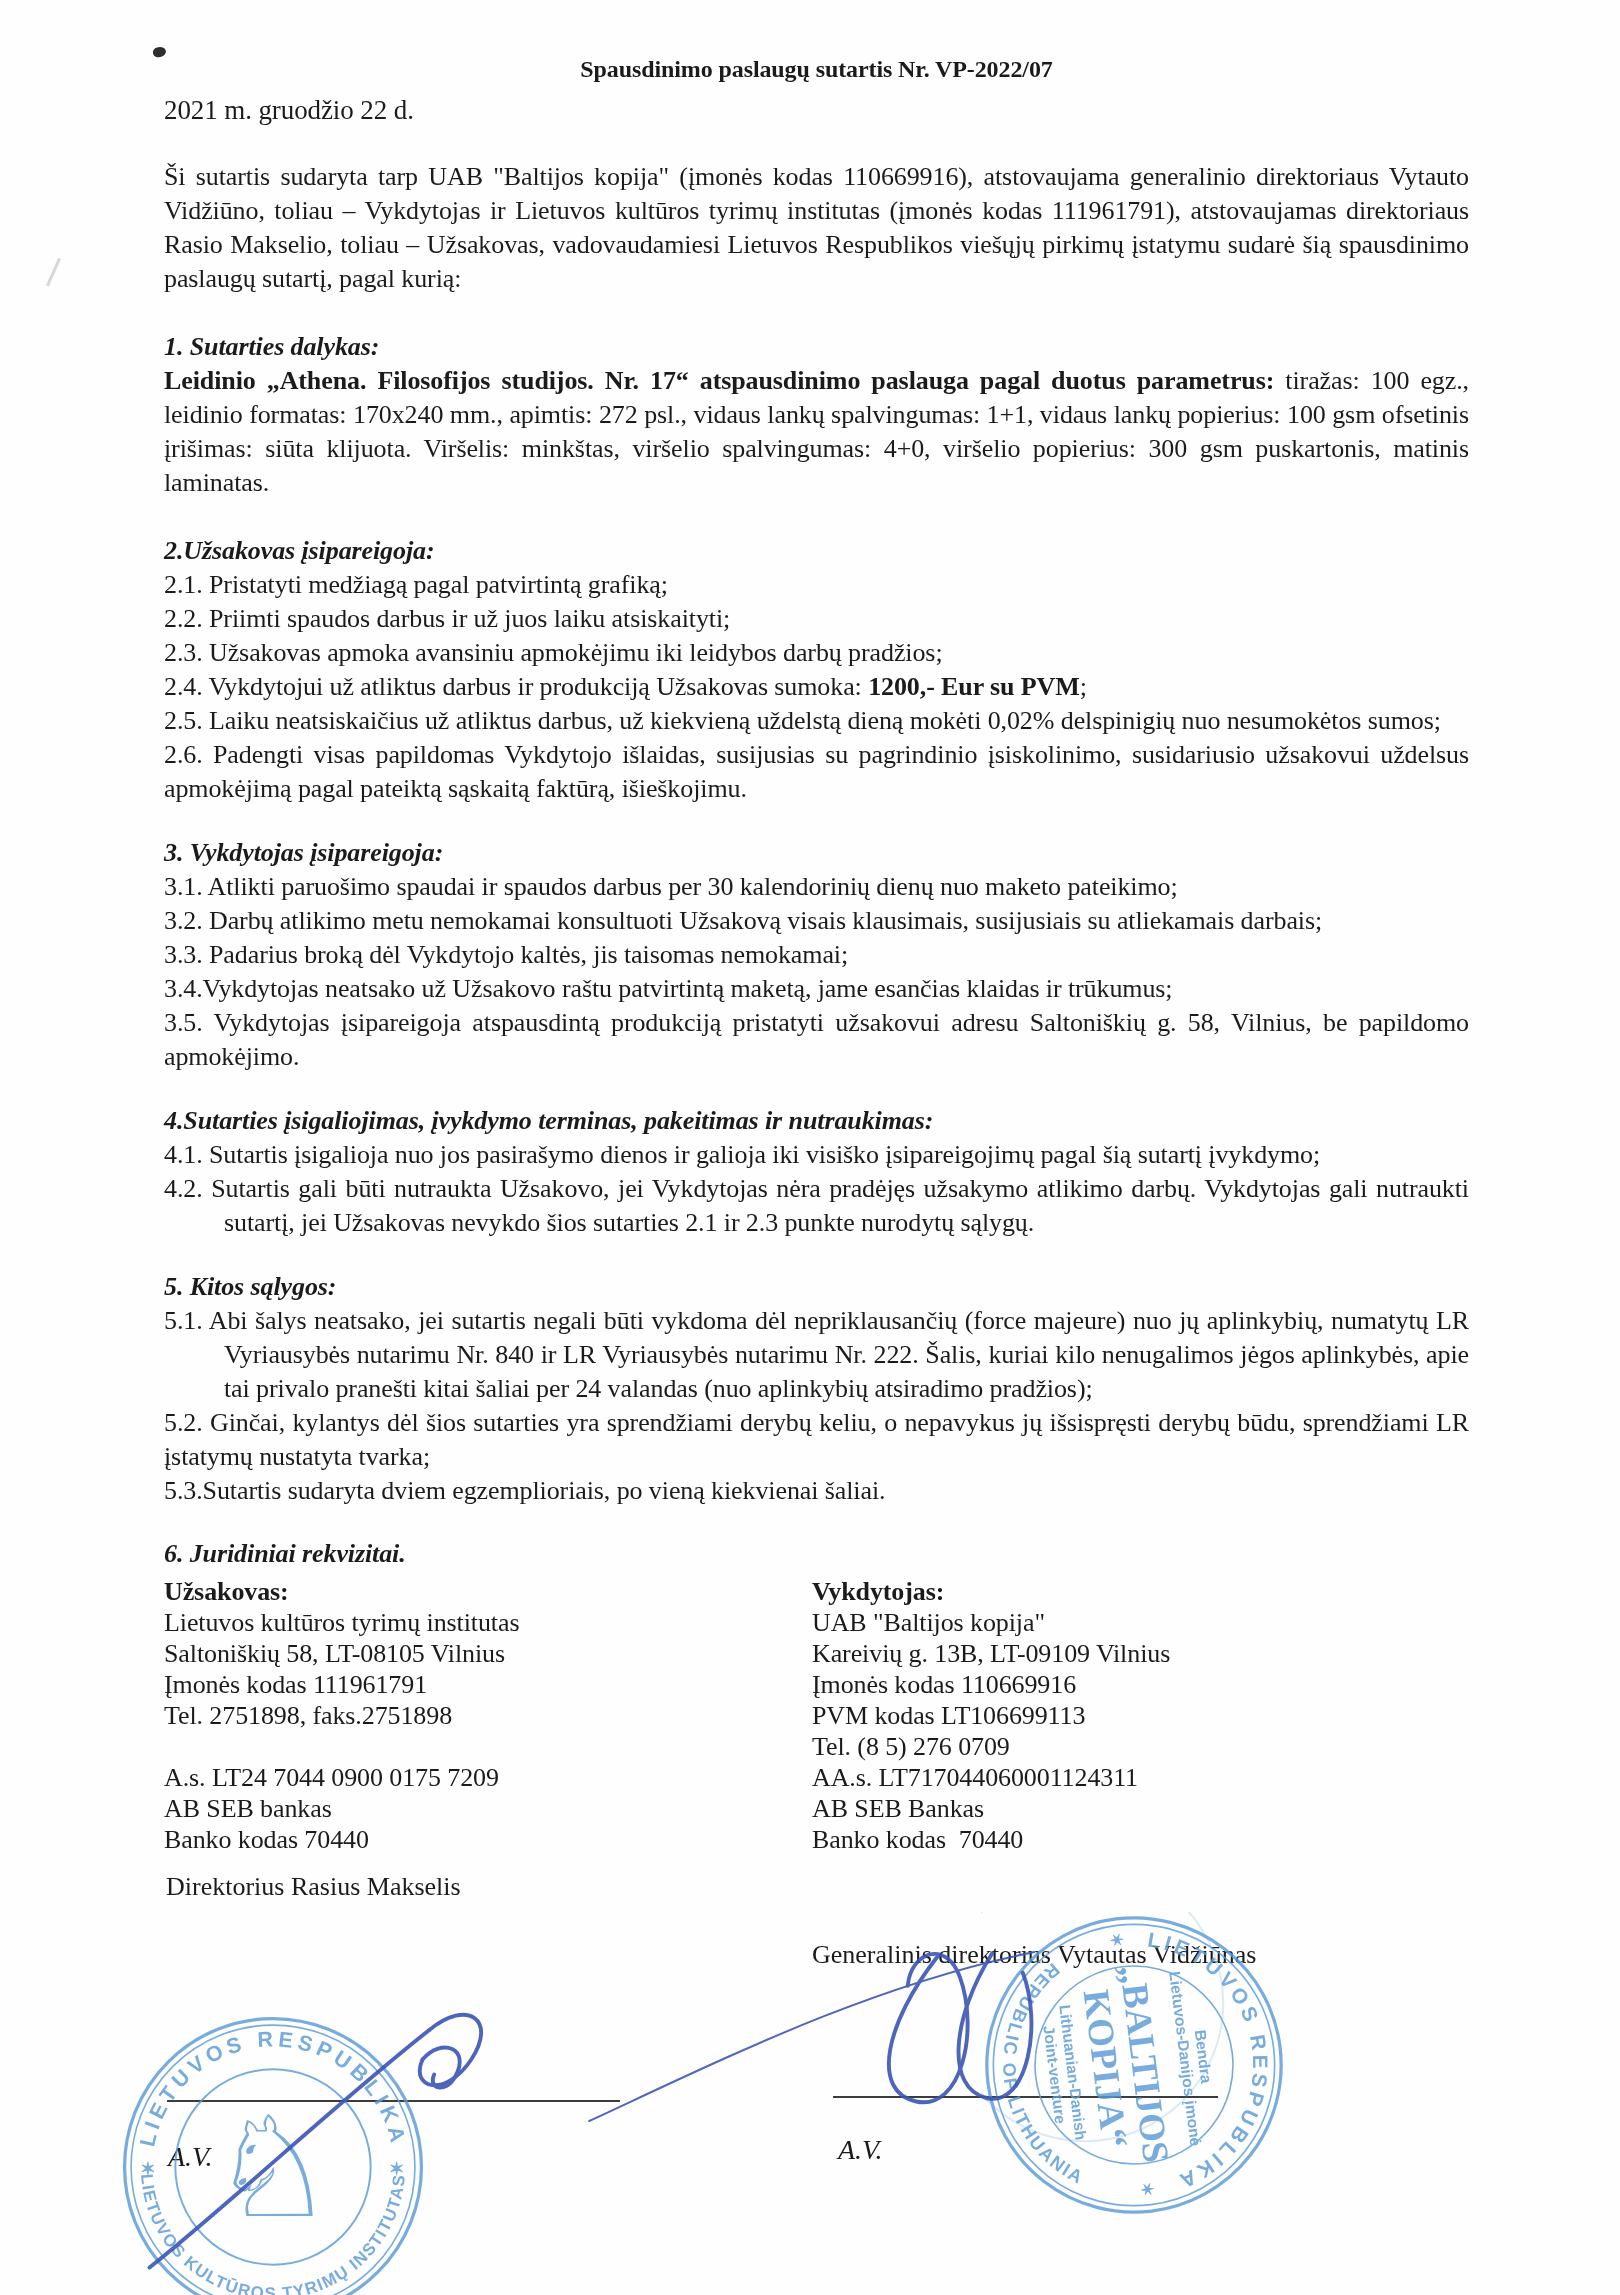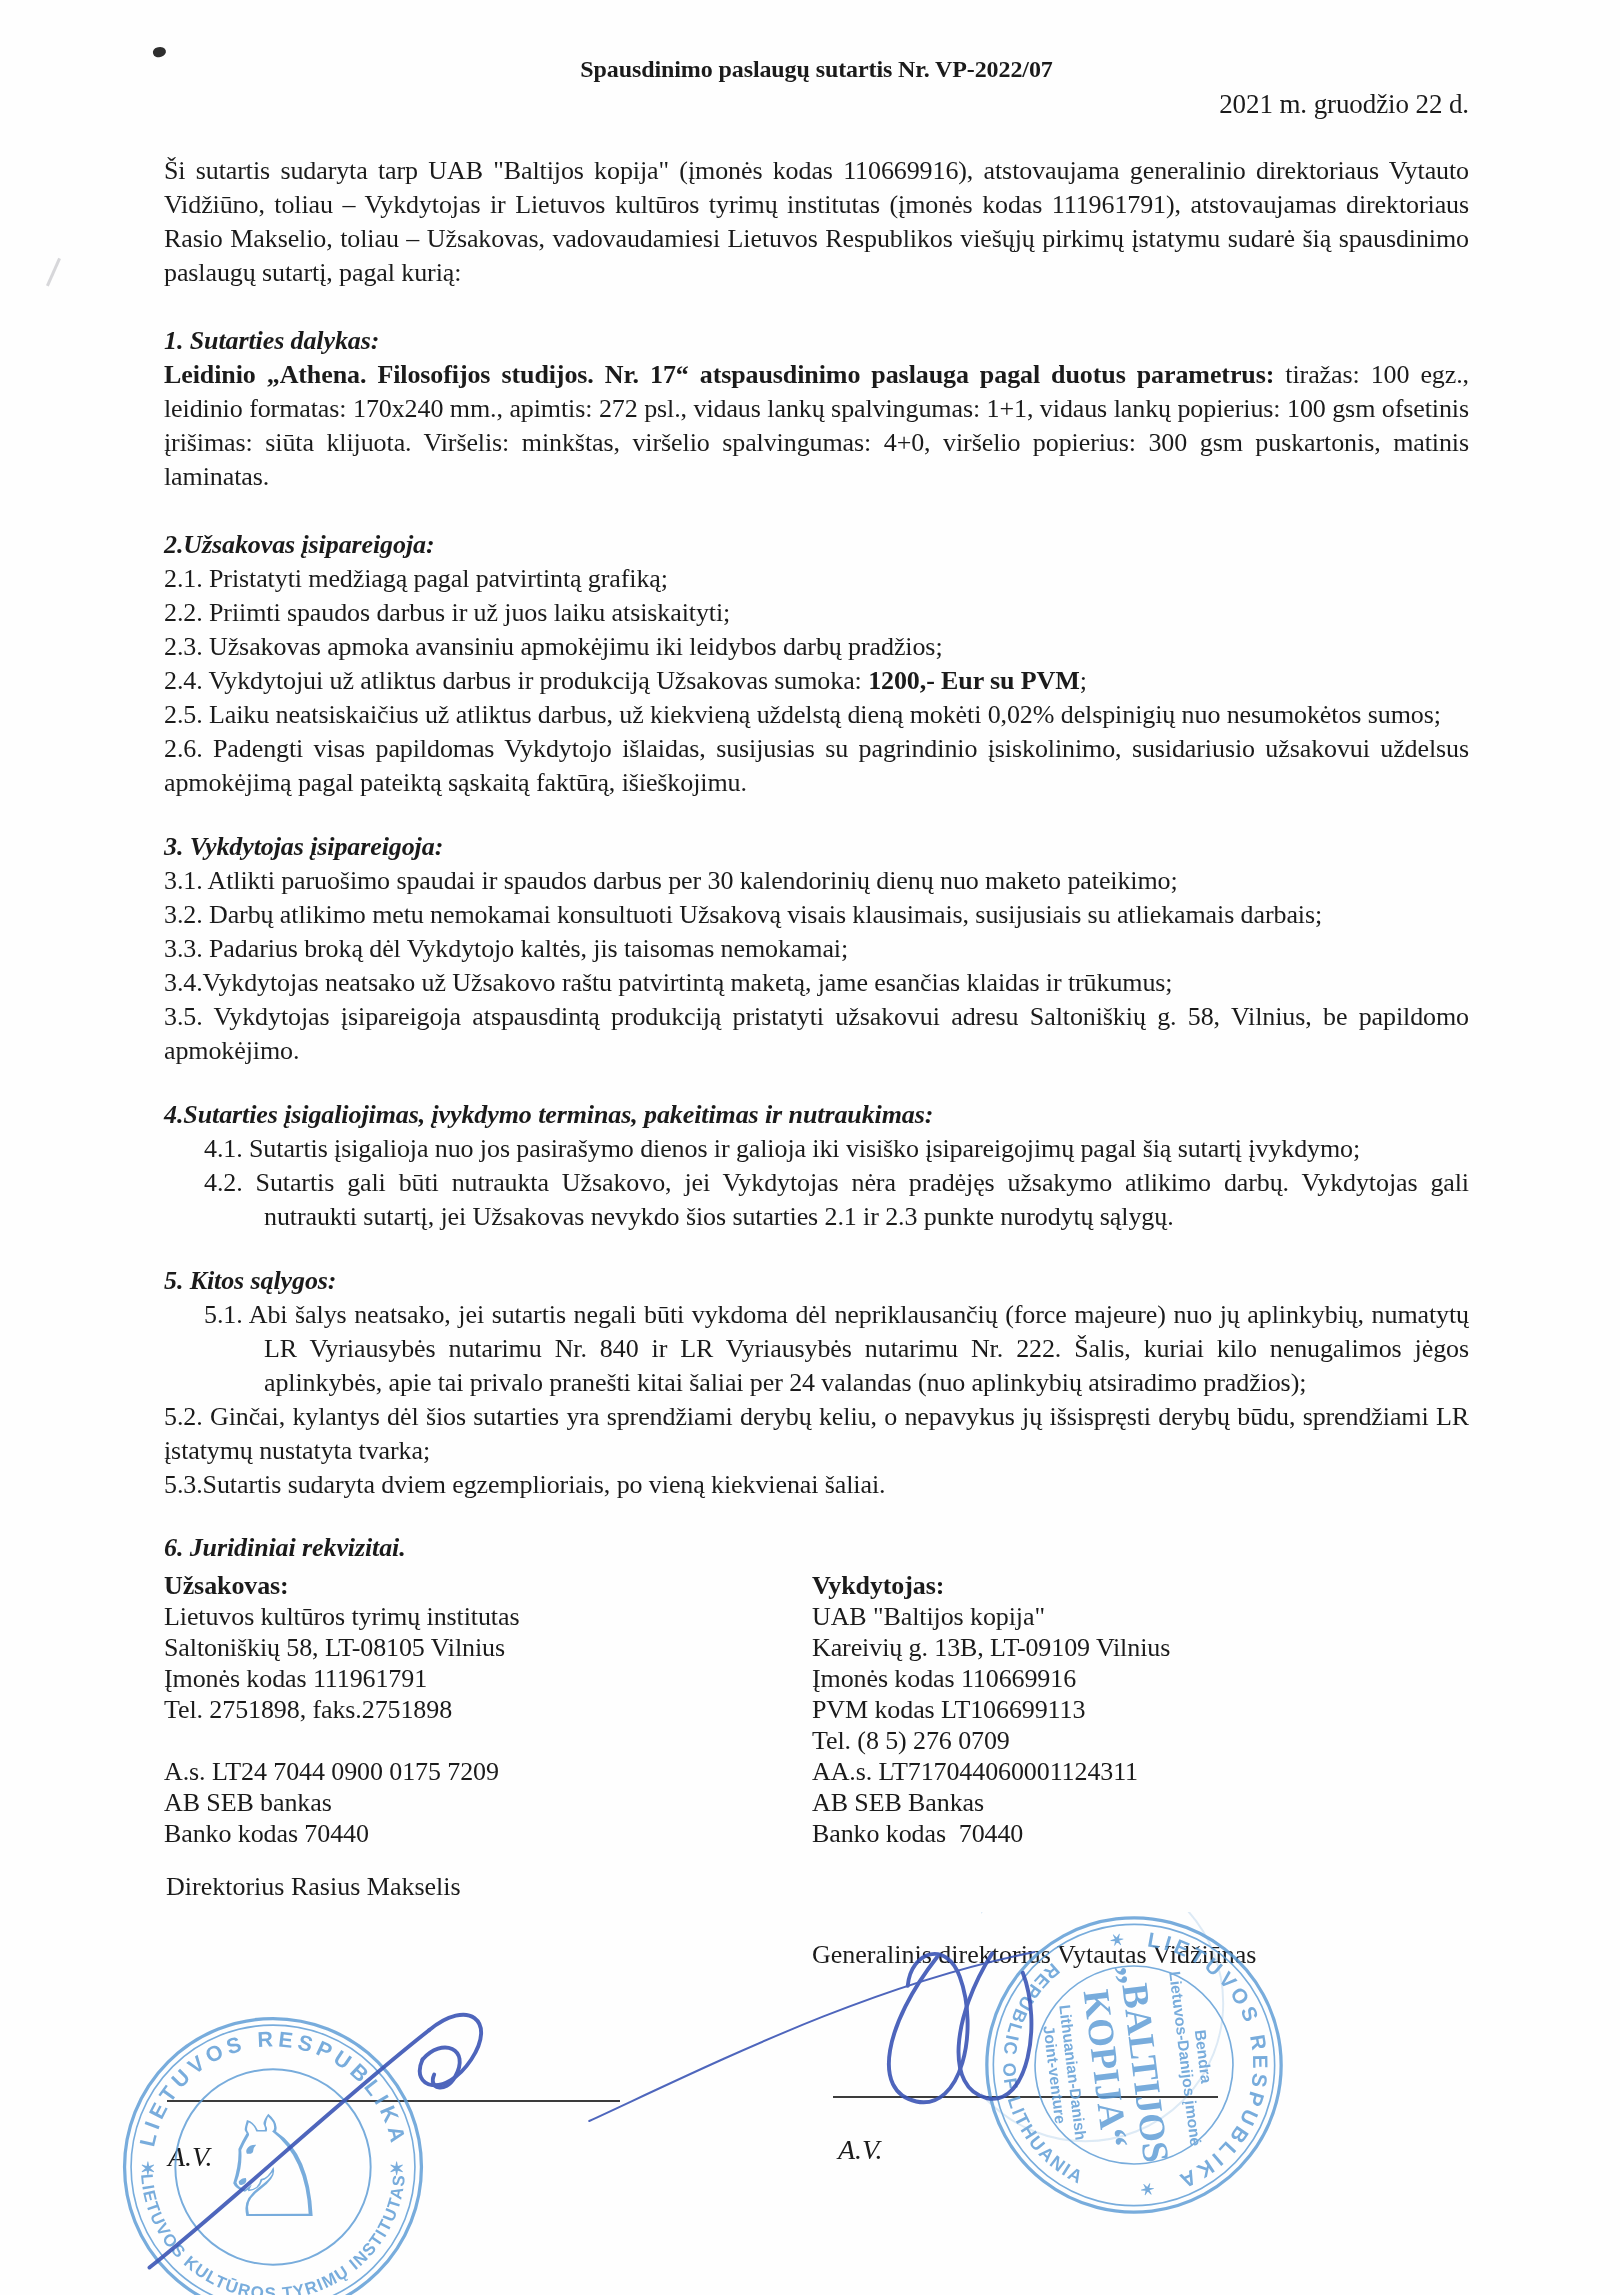--- a/index.html
+++ b/index.html
@@ -16,7 +16,7 @@
     font-size:26px;line-height:34px;letter-spacing:-0.1px;
   }
   .doc-title{font-size:24px;font-weight:bold;text-align:center;line-height:36px;}
-  .doc-date{font-size:27px;text-align:right;margin-top:1px;line-height:33px;}
+  .doc-date{font-size:27px;text-align:left;margin-top:7px;line-height:33px;}
   .intro{margin-top:33px;text-align:justify;}
   .sec-h{font-weight:bold;font-style:italic;margin-top:34px;}
   .sec-h.tight{margin-top:30px;}

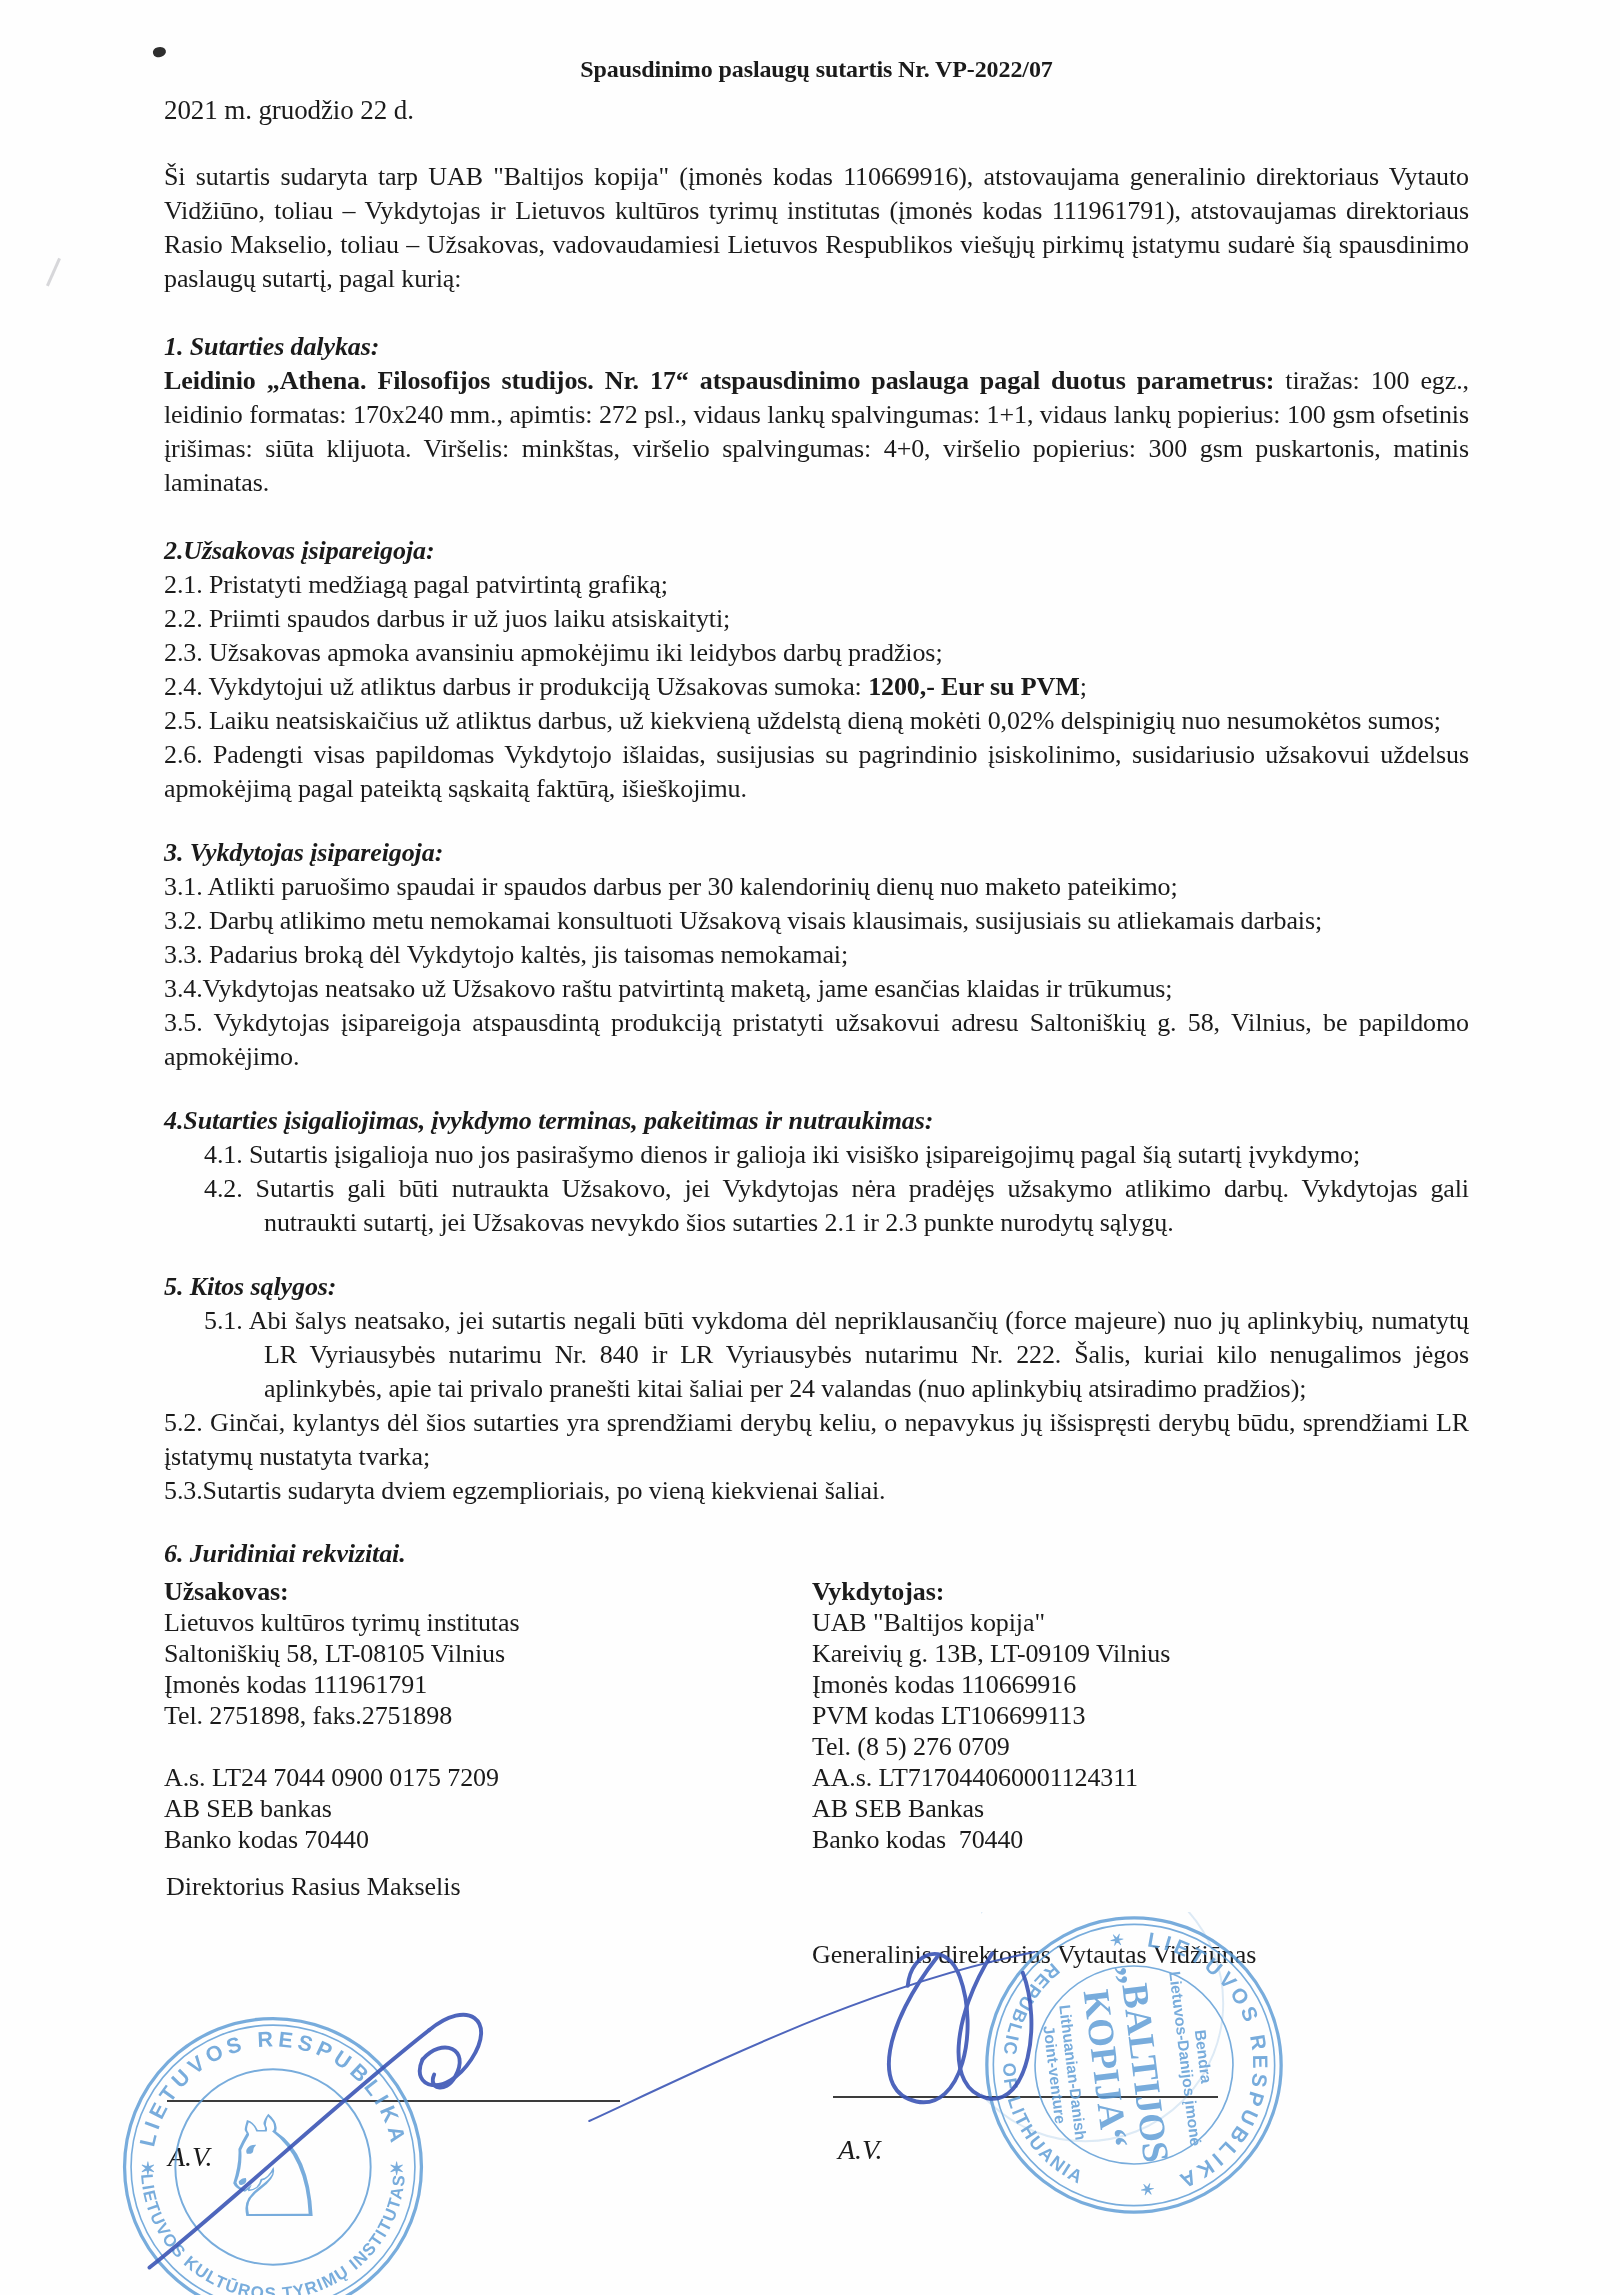--- a/index.html
+++ b/index.html
@@ -22,7 +22,7 @@
   .sec-h.tight{margin-top:30px;}
   .para{text-align:justify;}
   .clause{text-align:justify;}
-  .clause.hang{padding-left:60px;text-indent:-60px;margin-left:40px;}
+  .clause.hang{padding-left:60px;text-indent:-60px;}
   .bold{font-weight:bold;}
   .req-heading{margin-top:29px;}
   .req-row{display:flex;margin-top:5.2px;line-height:31px;}

